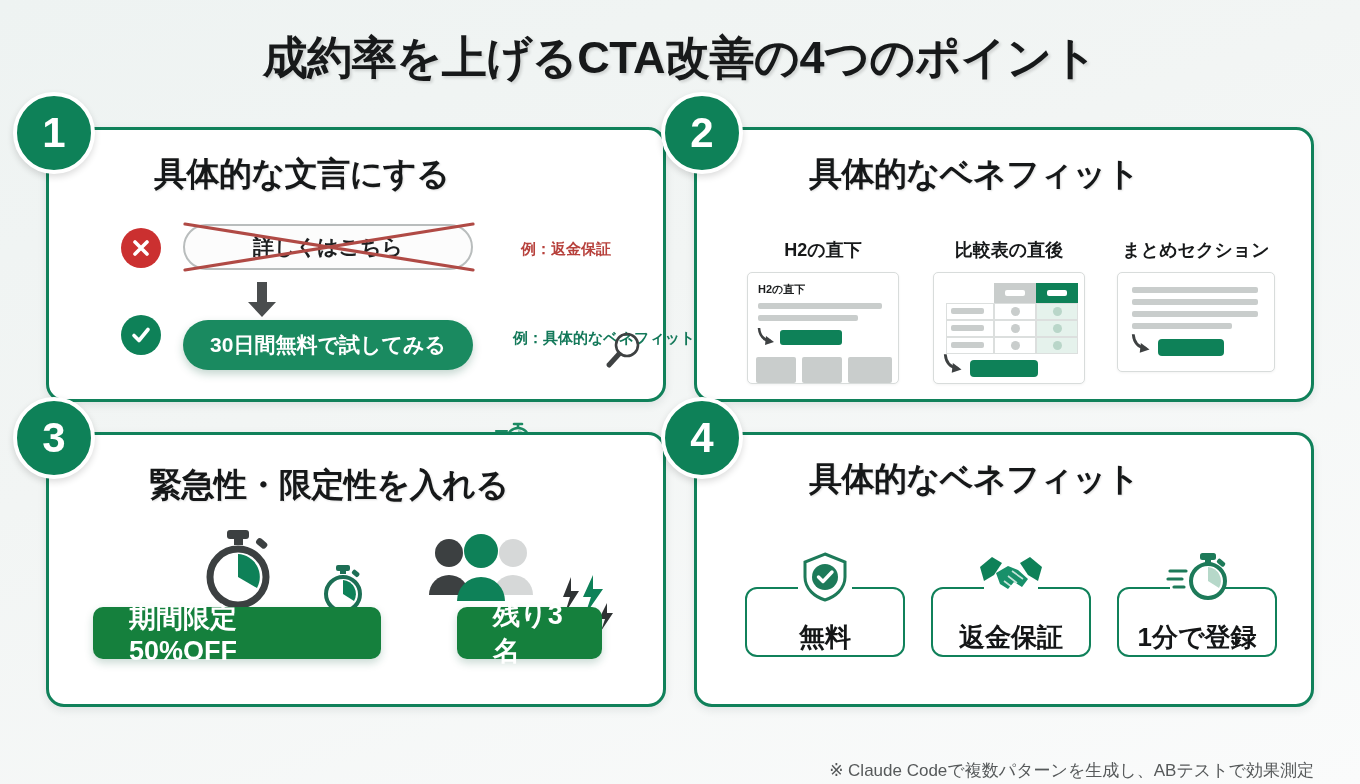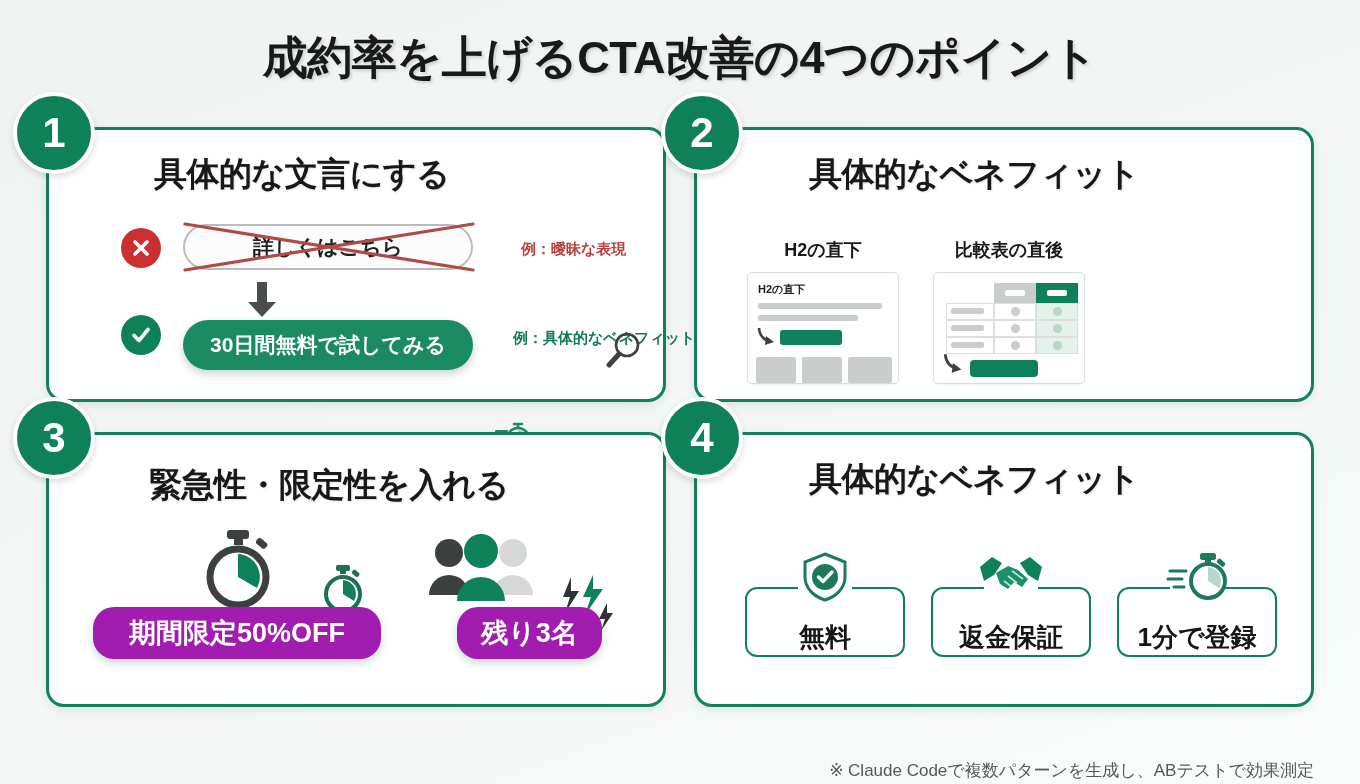--- a/index.html
+++ b/index.html
@@ -180,7 +180,7 @@
       <svg class="strike" viewBox="0 0 296 54">
         <path d="M4 4 L292 50 M292 4 L4 50" stroke="#b04a45" stroke-width="3.2" stroke-linecap="round"></path>
       </svg>
-      <div class="note red">例：曖昧な表現</div>
+      <div class="note red">例：返金保証</div>
     </div>
 
     <svg class="arrow-down" width="34" height="36" viewBox="0 0 34 36">

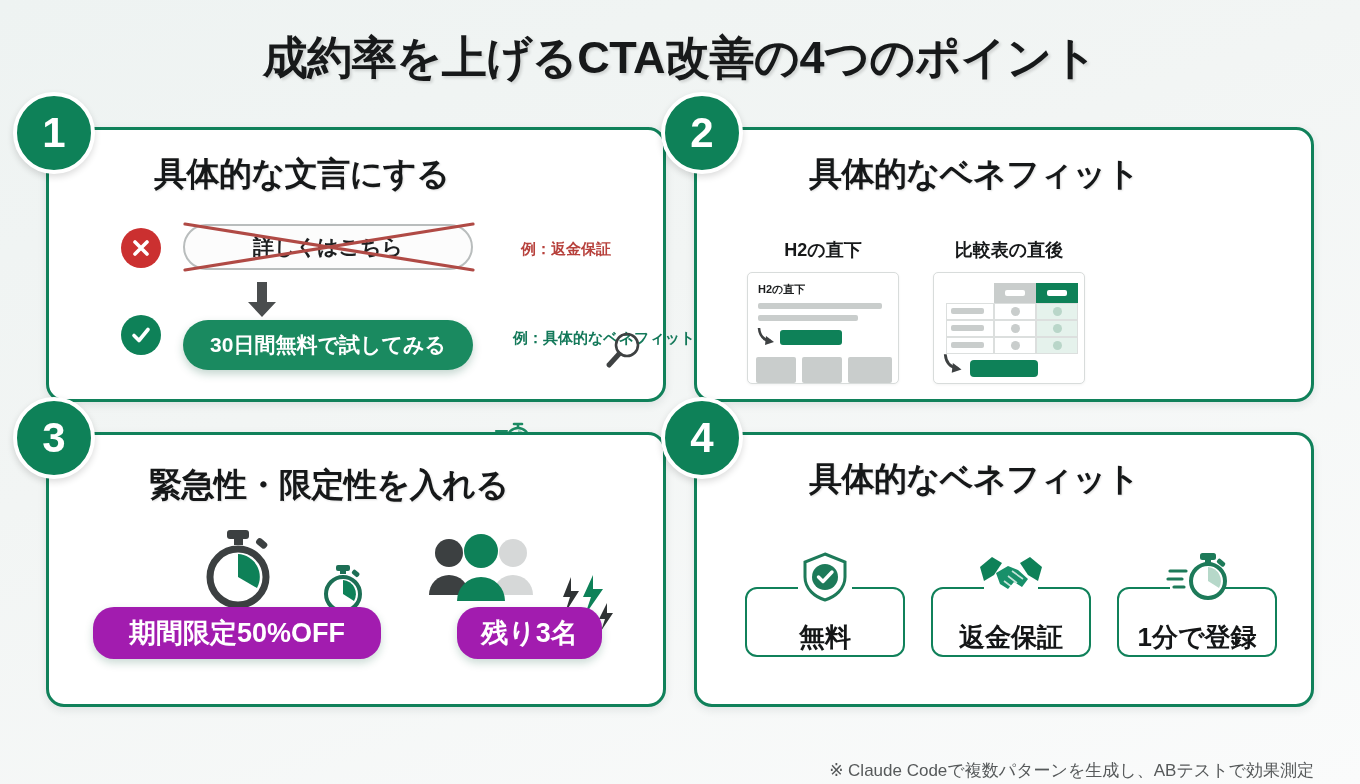--- a/index.html
+++ b/index.html
@@ -270,6 +270,20 @@
       </div>
     </div>
 
+    <div class="mock-col" id="mc3">
+      <div class="mock-label">まとめセクション</div>
+      <div class="mock-frame">
+        <div class="gbar" style="left:14px; top:14px; width:126px; height:6px;"></div>
+        <div class="gbar" style="left:14px; top:26px; width:126px; height:6px;"></div>
+        <div class="gbar" style="left:14px; top:38px; width:126px; height:6px;"></div>
+        <div class="gbar" style="left:14px; top:50px; width:100px; height:6px;"></div>
+        <svg style="position:absolute; left:12px; top:58px;" width="26" height="26" viewBox="0 0 24 24">
+          <path d="M3 3 Q4 15 15 16" stroke="#3e4142" stroke-width="2.6" fill="none"></path>
+          <path d="M10 11 L18 17 L9 20 Z" fill="#3e4142"></path>
+        </svg>
+        <div class="greenbtn" style="left:40px; top:66px; width:66px; height:17px; border-radius:4px;"></div>
+      </div>
+    </div>
   </div>
 
   <div class="card" id="card3">

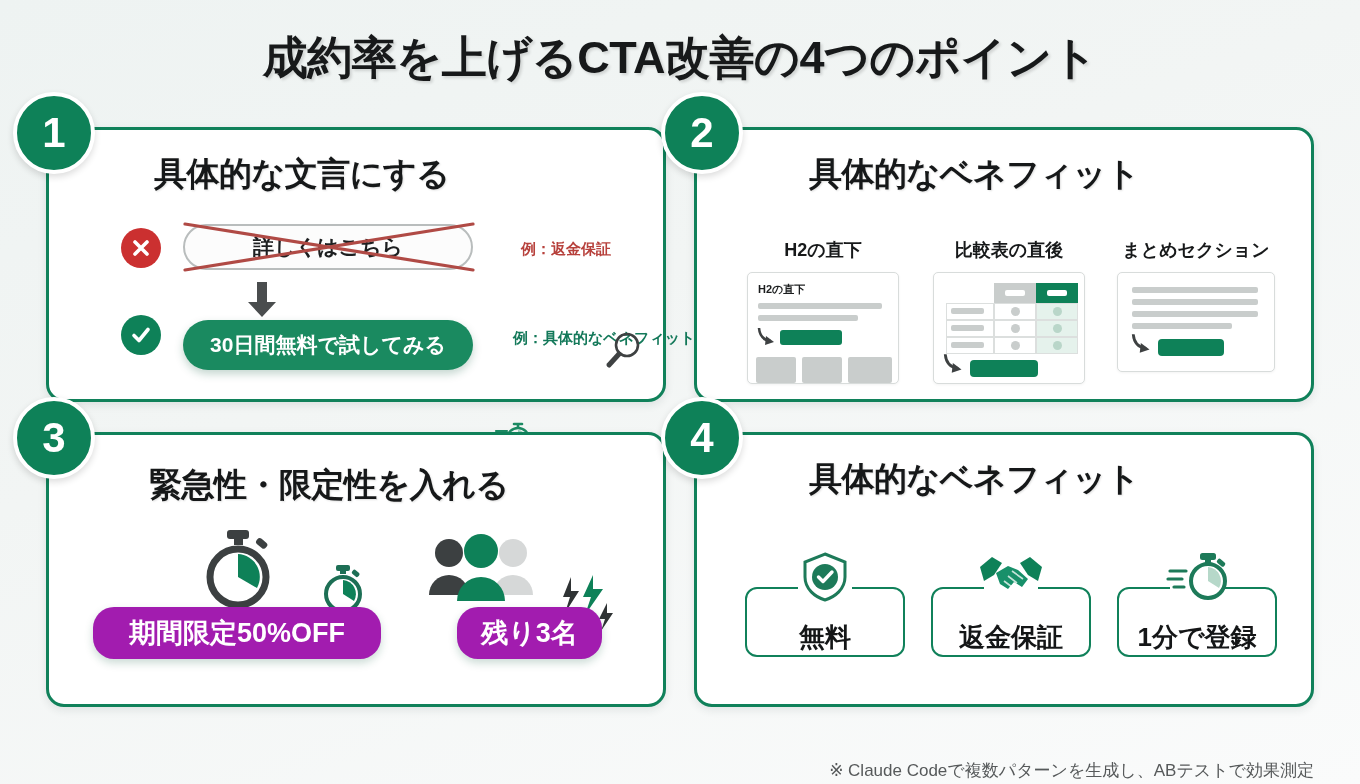--- a/index.html
+++ b/index.html
@@ -120,11 +120,11 @@
   
   .badge3 {
     position: absolute;
-    height: 52px; border-radius: 21px; background: #a21caf;
+    height: 52px; border-radius: 10px; background: #15803d;
     display: flex; align-items: center; justify-content: center;
     color: #fff; font-size: 27px; font-weight: bold;
     box-shadow: 0 4px 9px rgba(20,90,65,0.22);
-    padding: 0 20px;
+    padding: 0 36px;
   }
   #badge-limited { left: 44px; top: 172px; width: 288px; }
   #badge-seats   { left: 382px; top: 172px; width: 145px; margin-left: 26px; }

